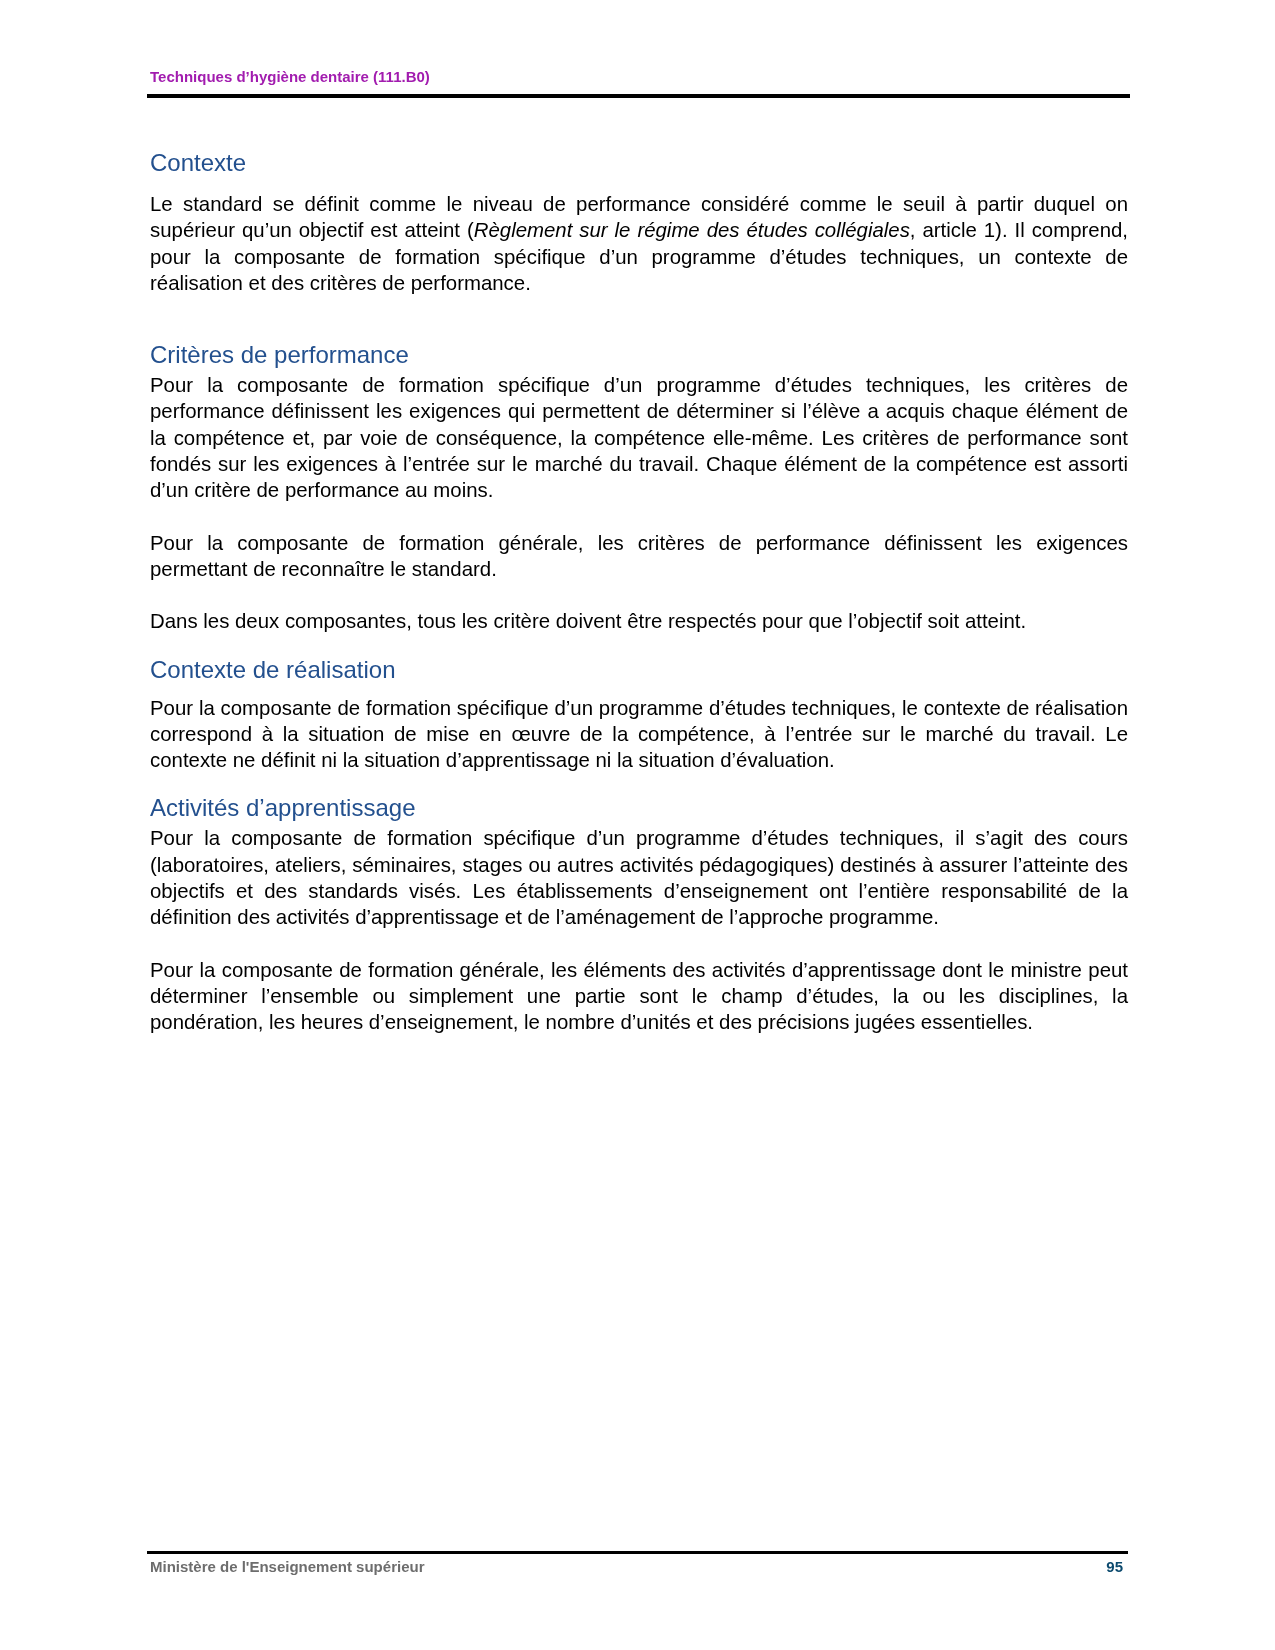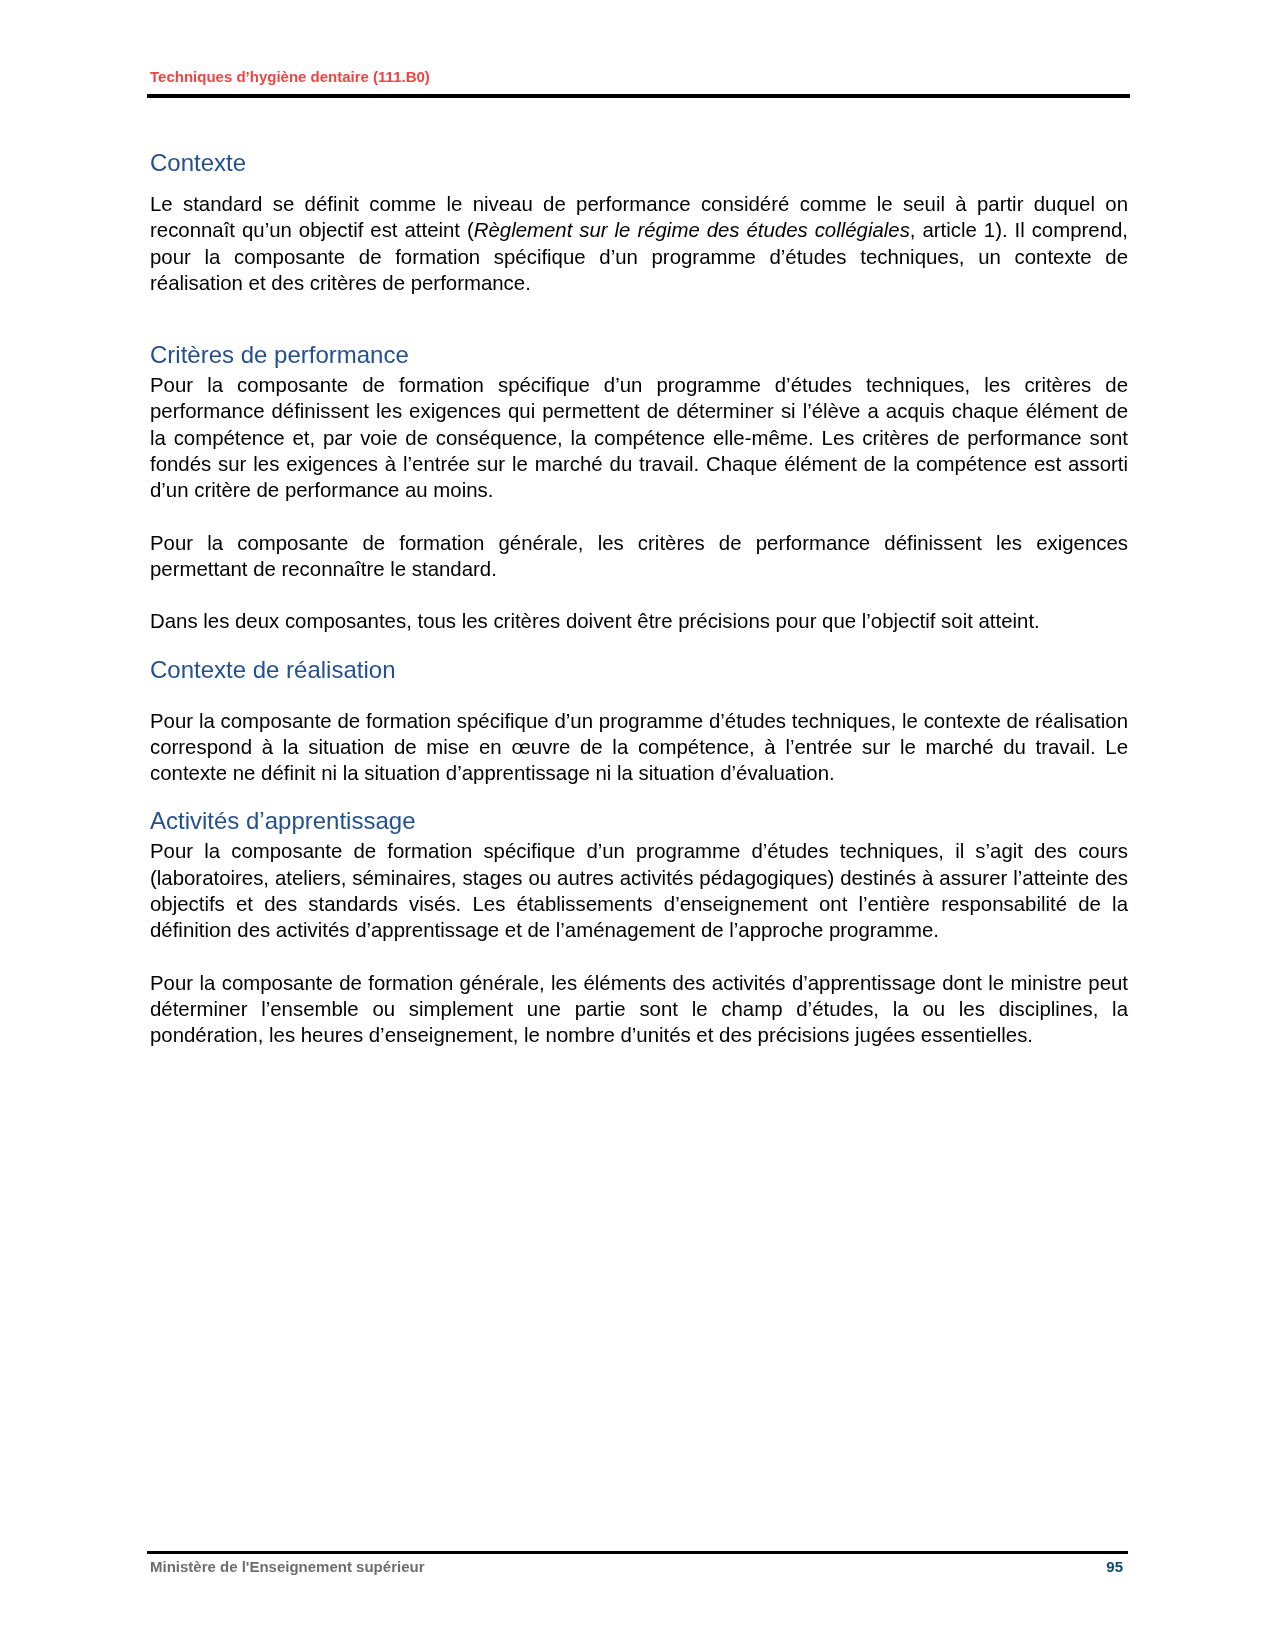--- a/index.html
+++ b/index.html
@@ -5,7 +5,7 @@
   html, body { margin: 0; padding: 0; background: #ffffff; }
   body { width: 1275px; height: 1650px; position: relative; overflow: hidden;
          font-family: "Liberation Sans", sans-serif; color: #000; }
-  .header-text { position: absolute; left: 150px; top: 68px; font-size: 15px; font-weight: bold; color: #ef4444; }
+  .header-text { position: absolute; left: 150px; top: 68px; font-size: 15px; font-weight: bold; color: #a21caf; }
   .header-rule { position: absolute; left: 147px; top: 94px; width: 983px; height: 4px; background: #000; }
   .content { position: absolute; left: 150px; top: 146px; width: 978px; }
   h2 { font-weight: normal; color: #23508e; font-size: 24px; margin: 0; line-height: 34px; }

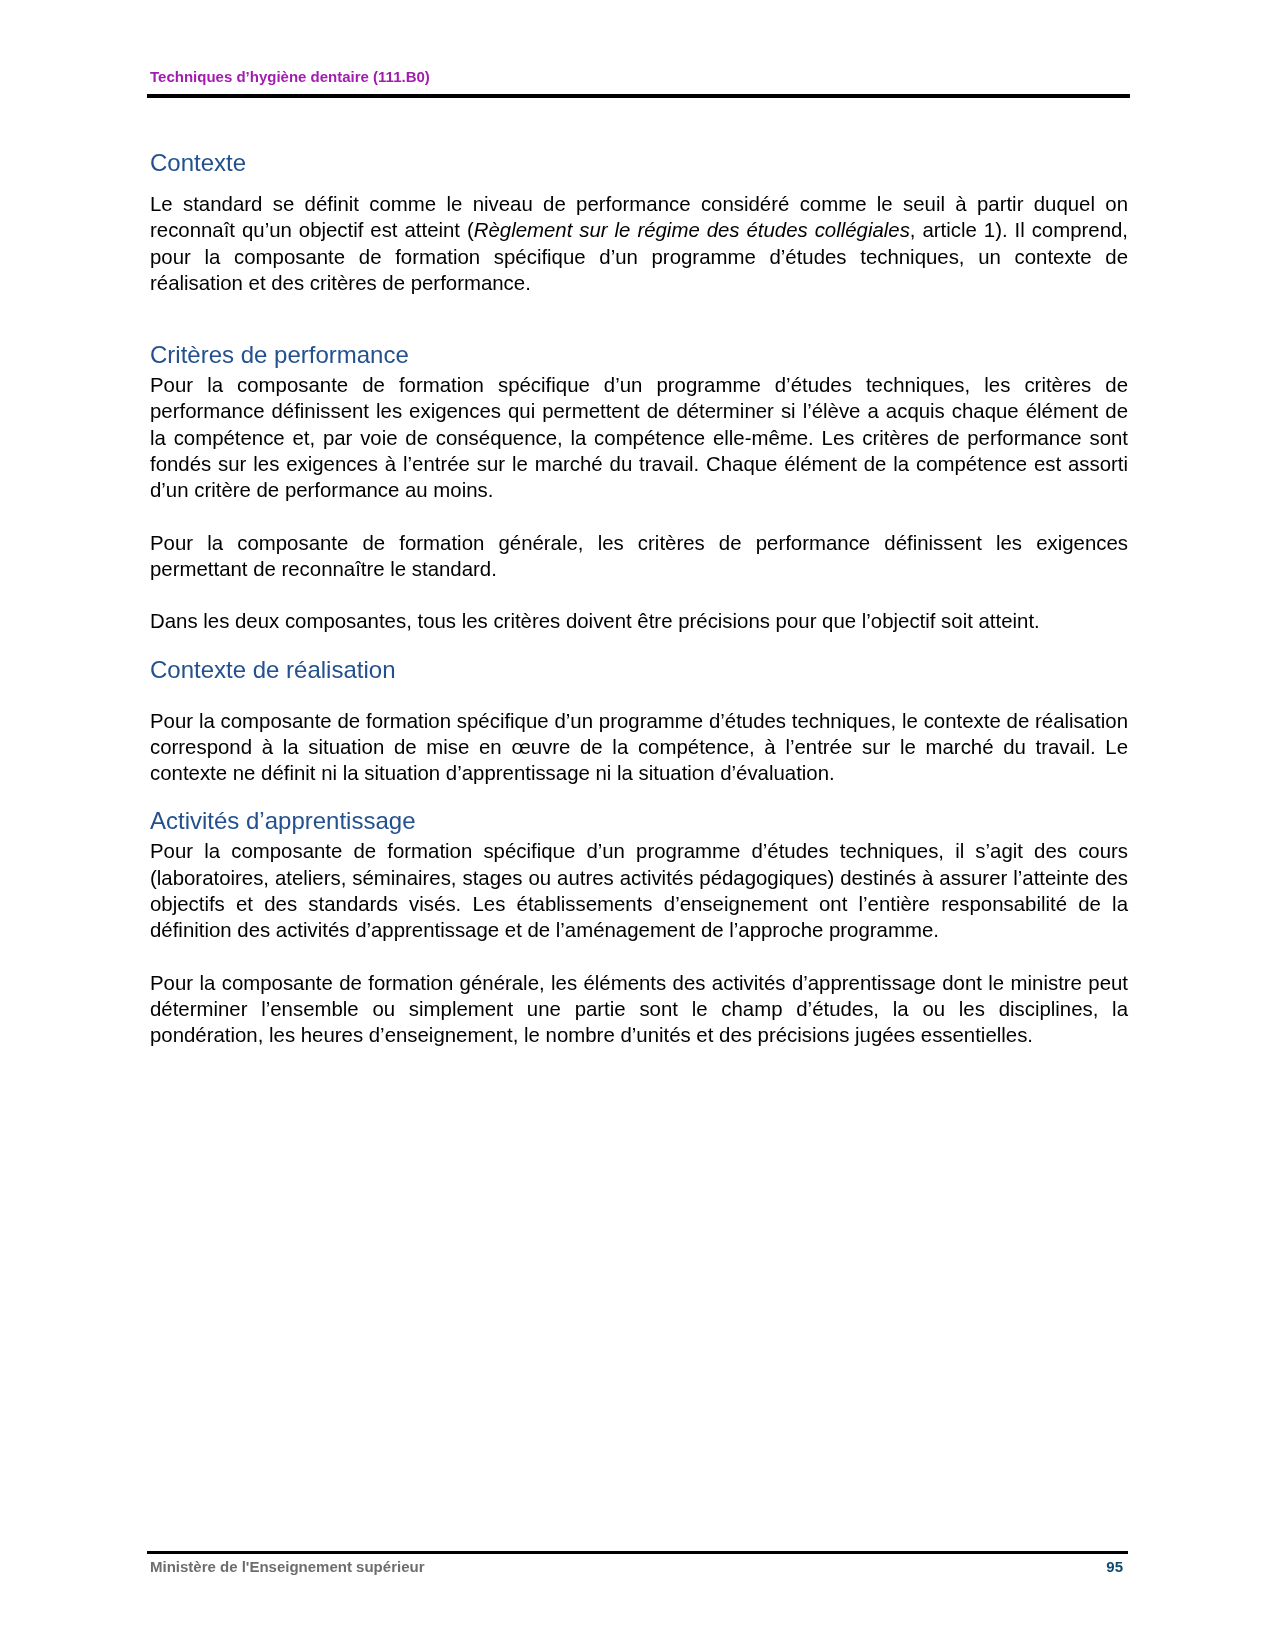--- a/index.html
+++ b/index.html
@@ -28,7 +28,7 @@
 
   <section>
     <h2 class="h-standard">Contexte</h2>
-    <p><span>Le standard se définit comme le niveau de performance considéré comme le seuil à partir duquel on reconnaît qu’un objectif est atteint (</span><i>Règlement sur le régime des études collégiales</i><span>, article 1). Il comprend, pour la composante de formation spécifique d’un programme d’études techniques, un contexte de réalisation et des critères de performance.</span></p>
+    <p><span>Le standard se définit comme le niveau de performance considéré comme le seuil à partir duquel on supérieur qu’un objectif est atteint (</span><i>Règlement sur le régime des études collégiales</i><span>, article 1). Il comprend, pour la composante de formation spécifique d’un programme d’études techniques, un contexte de réalisation et des critères de performance.</span></p>
   </section>
 
   <div style="height:42px"></div>

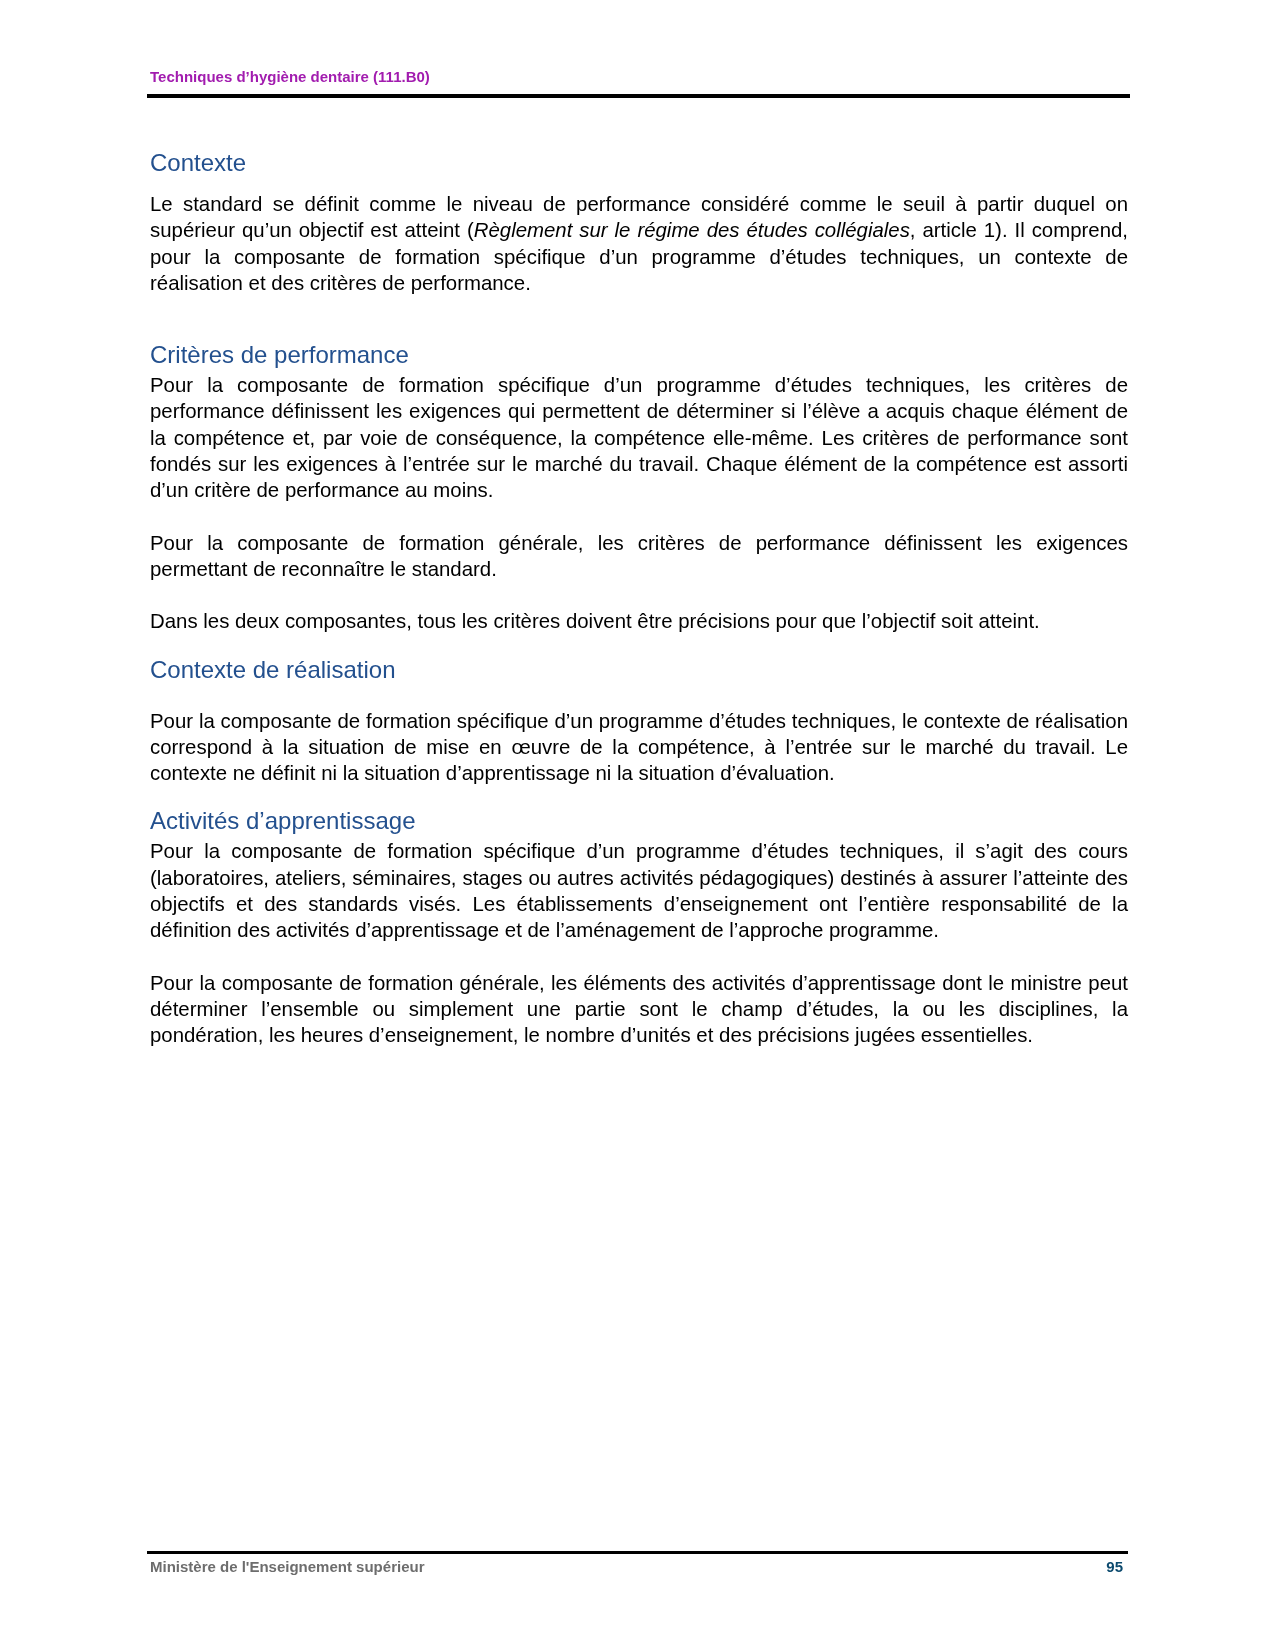--- a/index.html
+++ b/index.html
@@ -39,7 +39,7 @@
     <div class="gap-after-par"></div>
     <p>Pour la composante de formation générale, les critères de performance définissent les exigences permettant de reconnaître le standard.</p>
     <div class="gap-after-par"></div>
-    <p class="last">Dans les deux composantes, tous les critères doivent être précisions pour que l’objectif soit atteint.</p>
+    <p class="last">Dans les deux composantes, tous les critère doivent être respectés pour que l’objectif soit atteint.</p>
   </section>
 
   <div style="height:18px"></div>

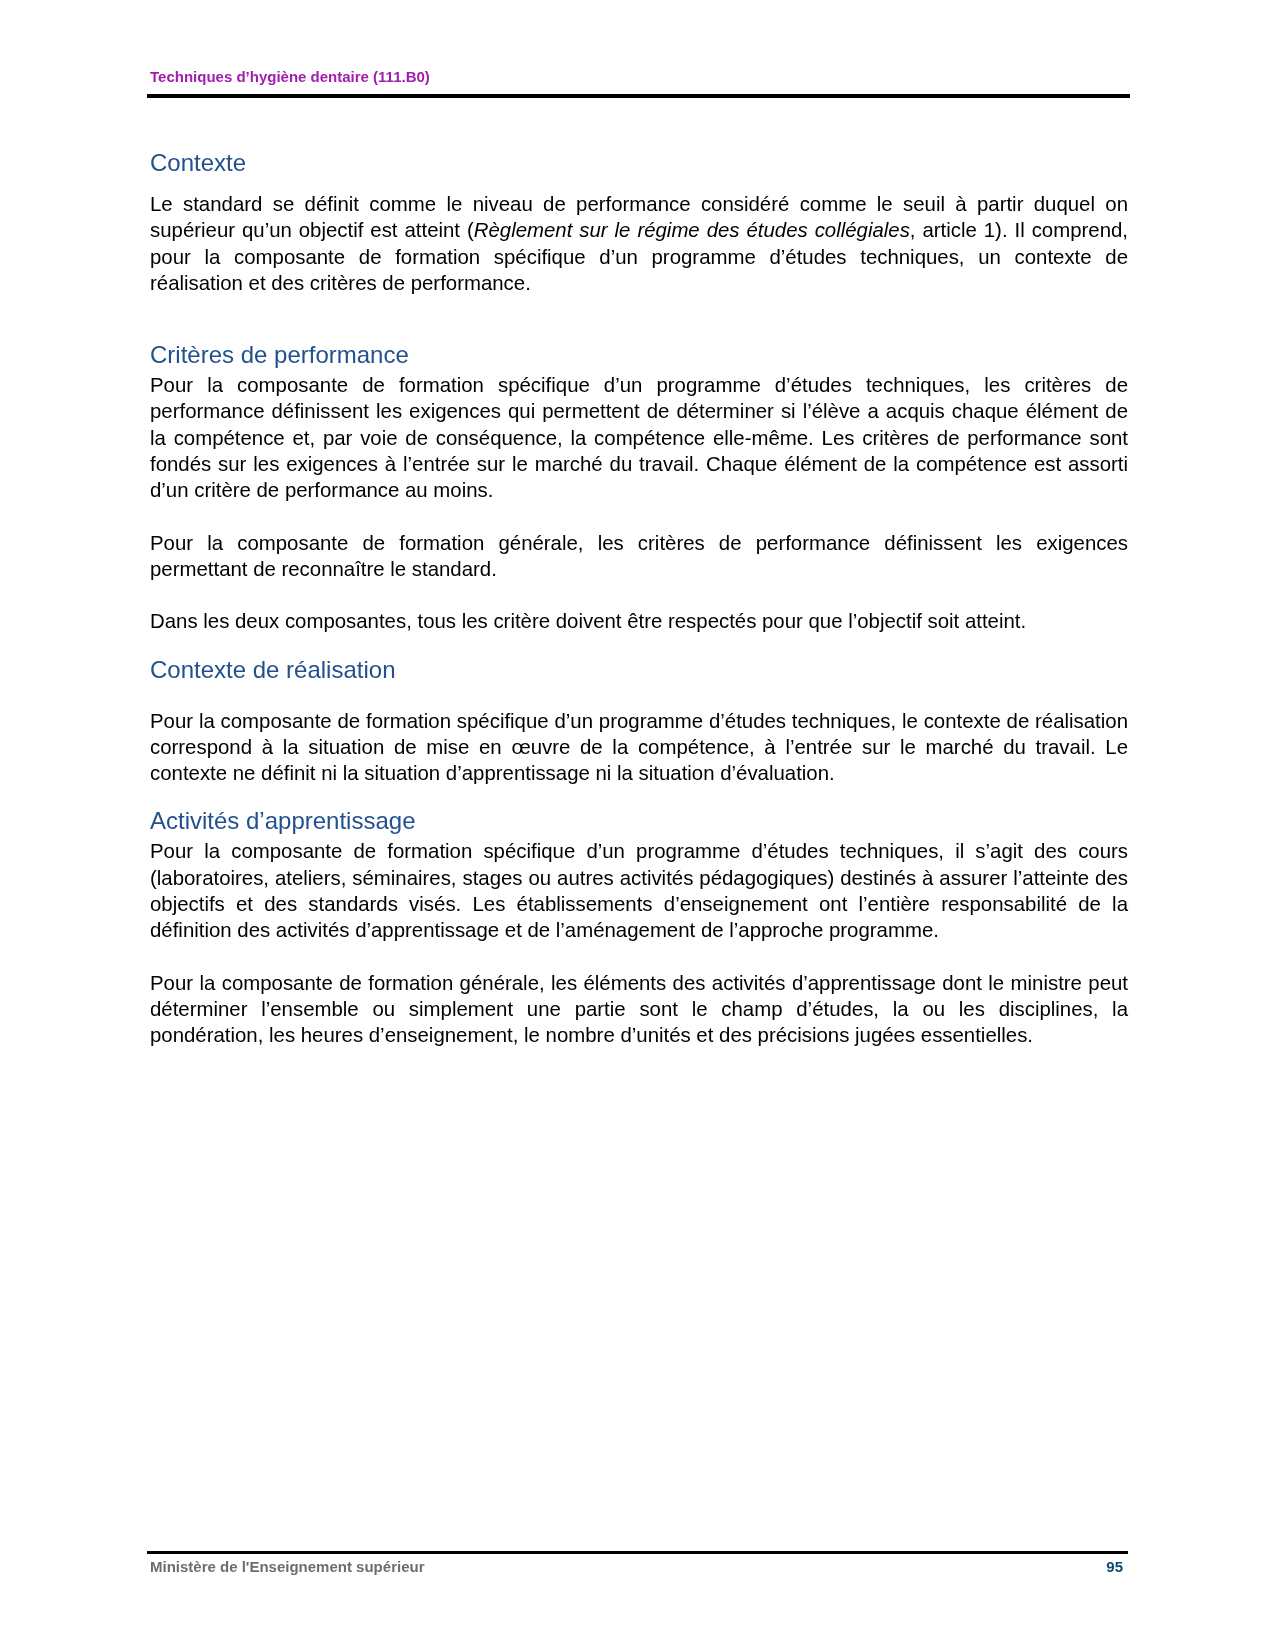--- a/index.html
+++ b/index.html
@@ -45,7 +45,7 @@
   <div style="height:18px"></div>
 
   <section>
-    <h2 style="margin-bottom:21px">Contexte de réalisation</h2>
+    <h2 style="margin-bottom:8px">Contexte de réalisation</h2>
     <p>Pour la composante de formation spécifique d’un programme d’études techniques, le contexte de réalisation correspond à la situation de mise en œuvre de la compétence, à l’entrée sur le marché du travail. Le contexte ne définit ni la situation d’apprentissage ni la situation d’évaluation.</p>
   </section>
 

